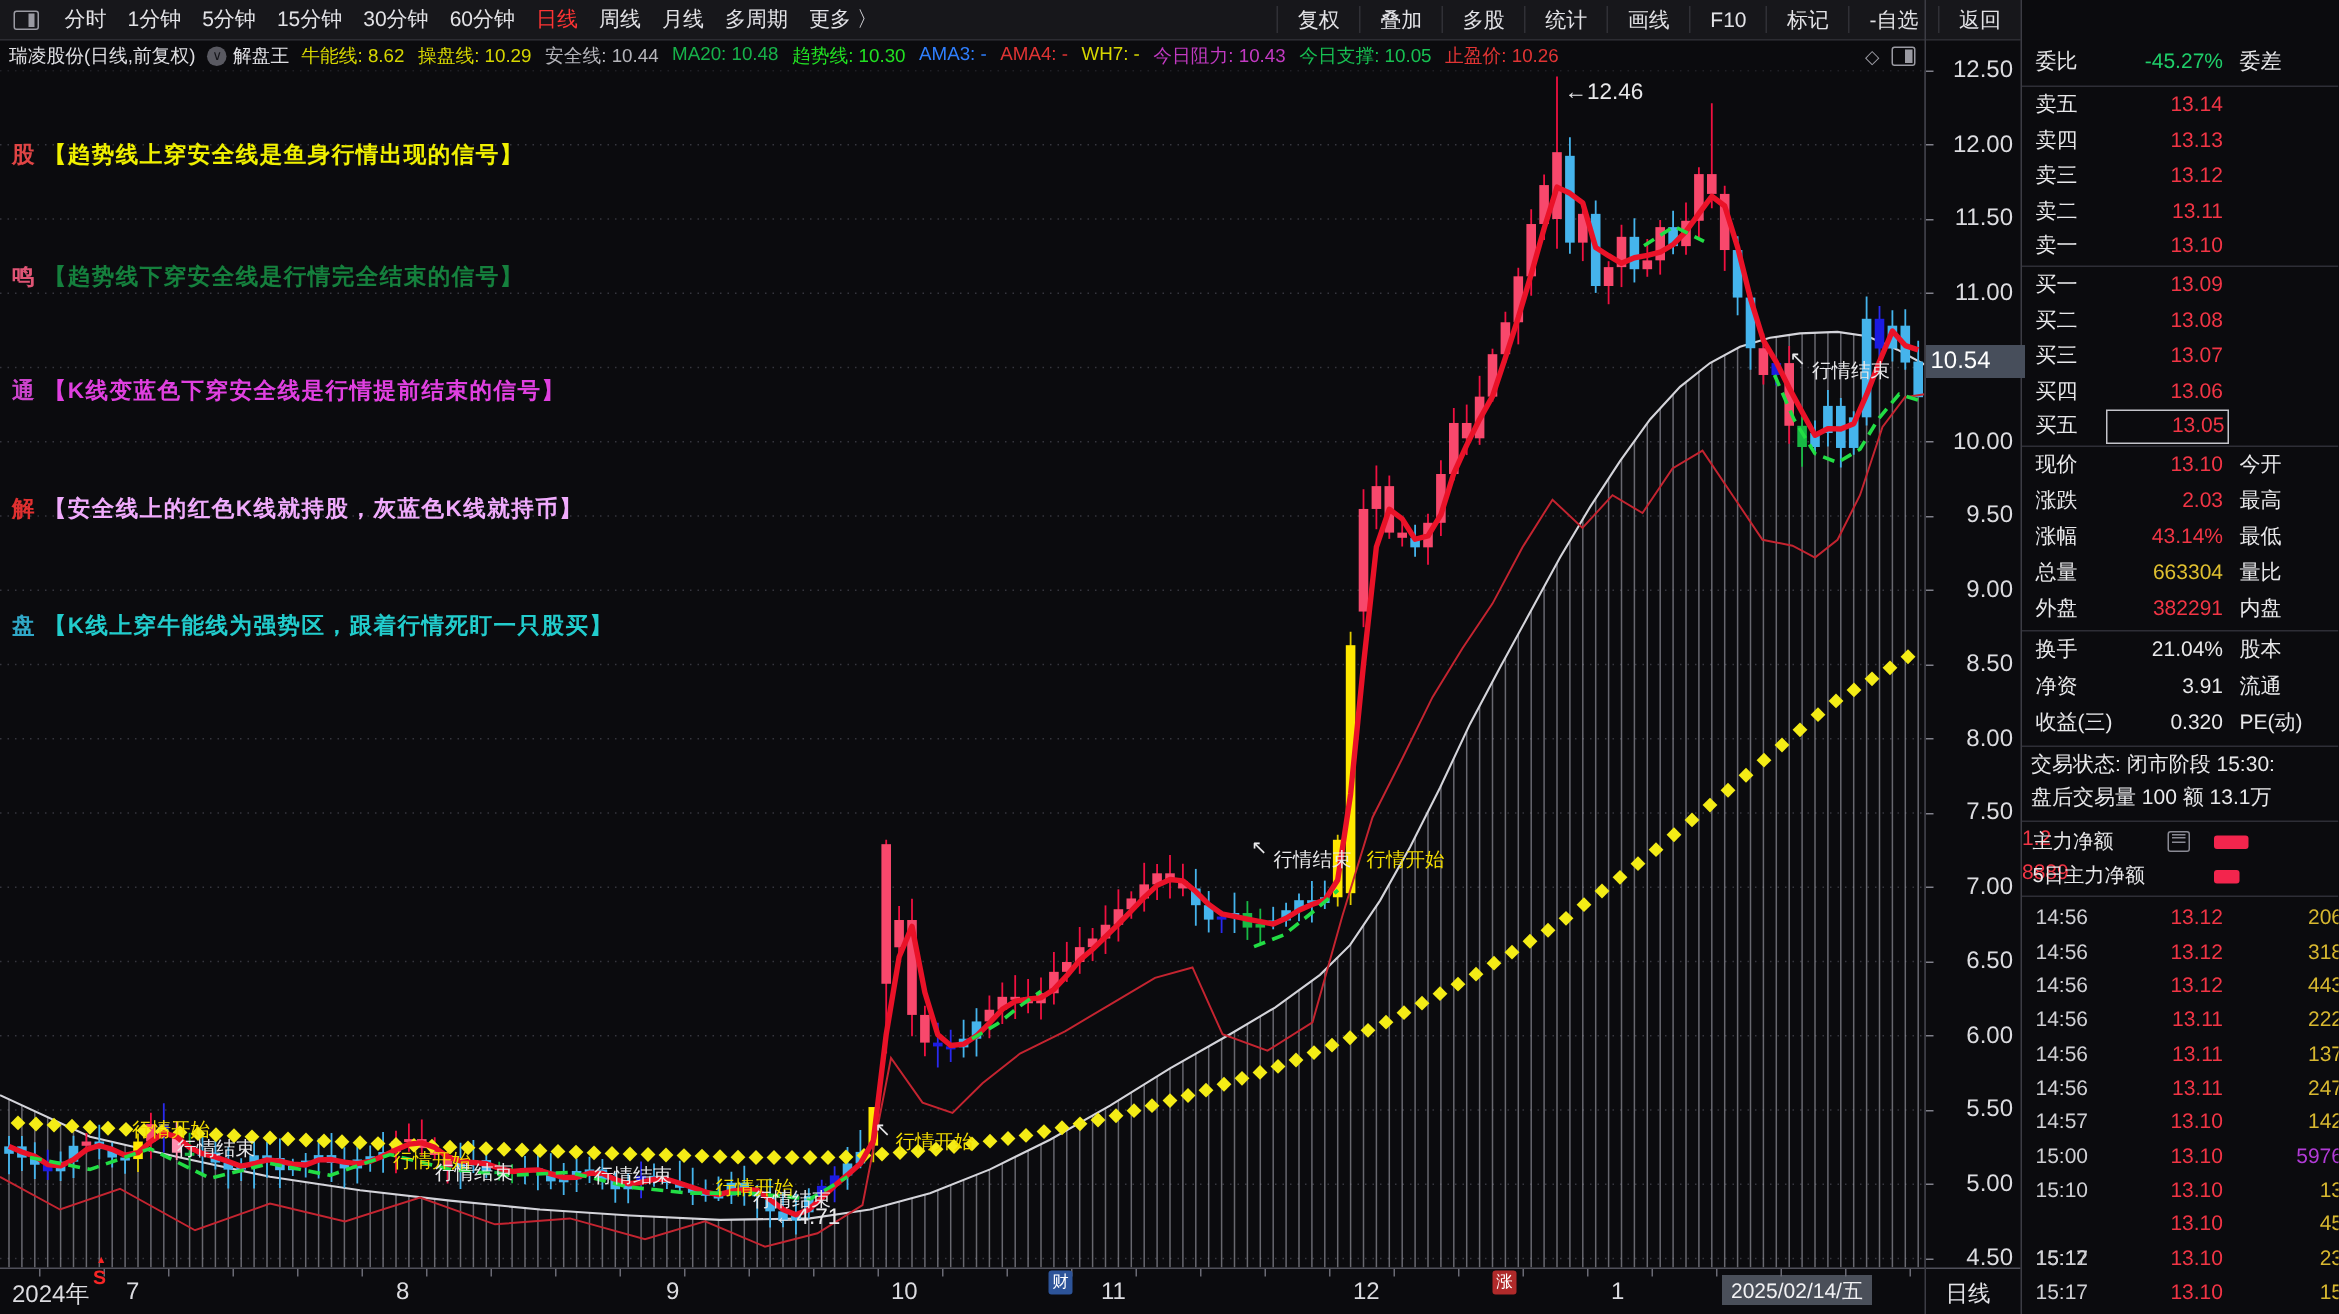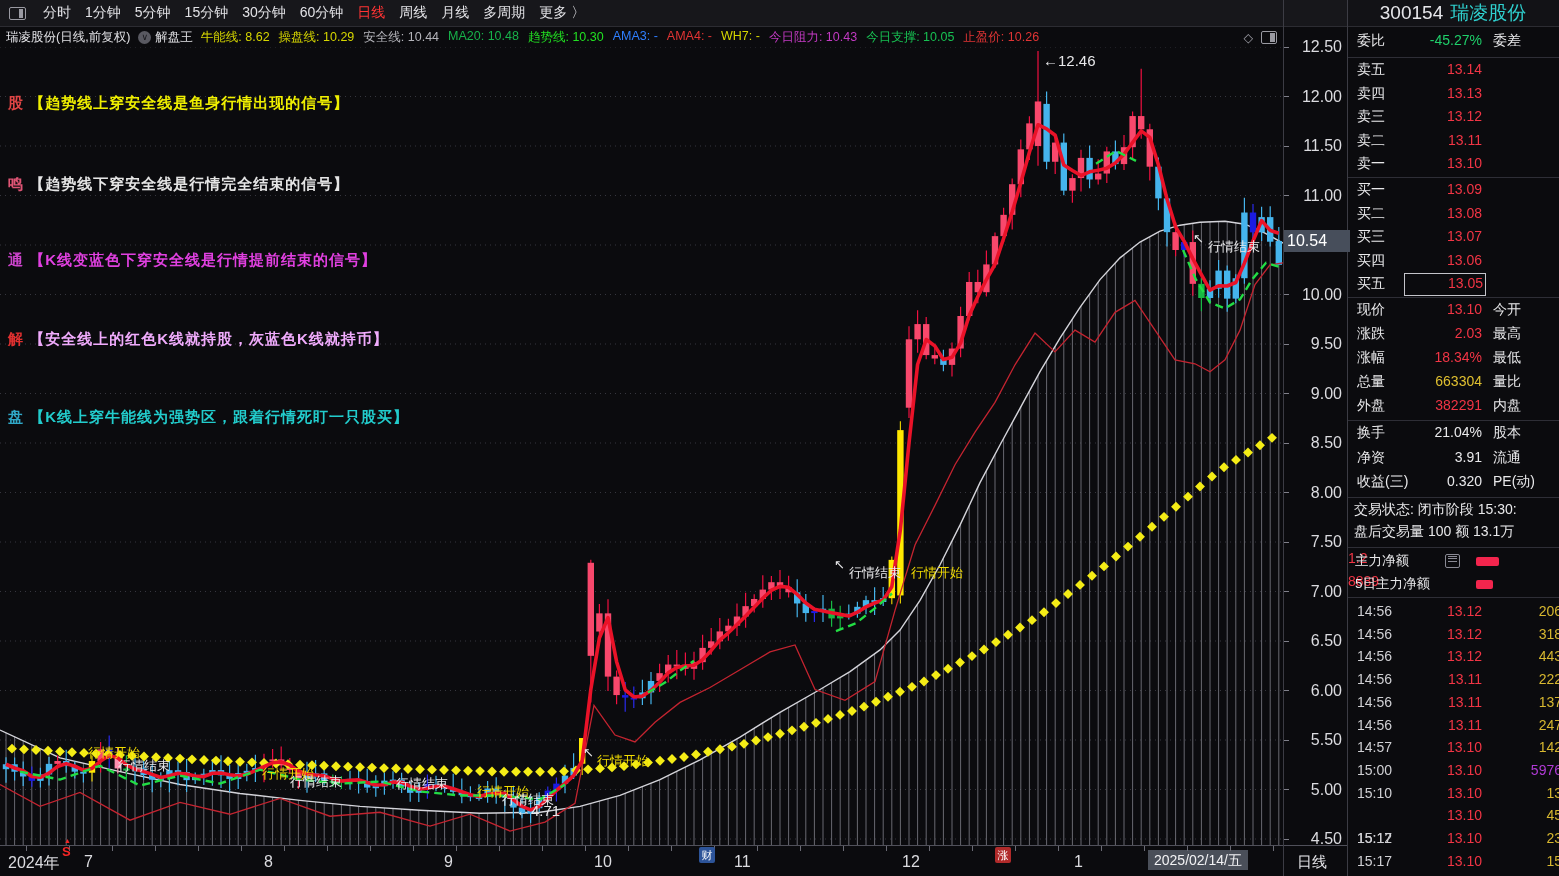--- a/index.html
+++ b/index.html
@@ -78,6 +78,17 @@
         <span class="period">月线</span>
         <span class="period">多周期</span>
         <span class="period">更多 〉</span>
+      </div>
+    <div id="actions">
+        <span class="action">复权</span>
+        <span class="action">叠加</span>
+        <span class="action">多股</span>
+        <span class="action">统计</span>
+        <span class="action">画线</span>
+        <span class="action">F10</span>
+        <span class="action">标记</span>
+        <span class="action">-自选</span>
+        <span class="action">返回</span>
       </div>
   </div>
 

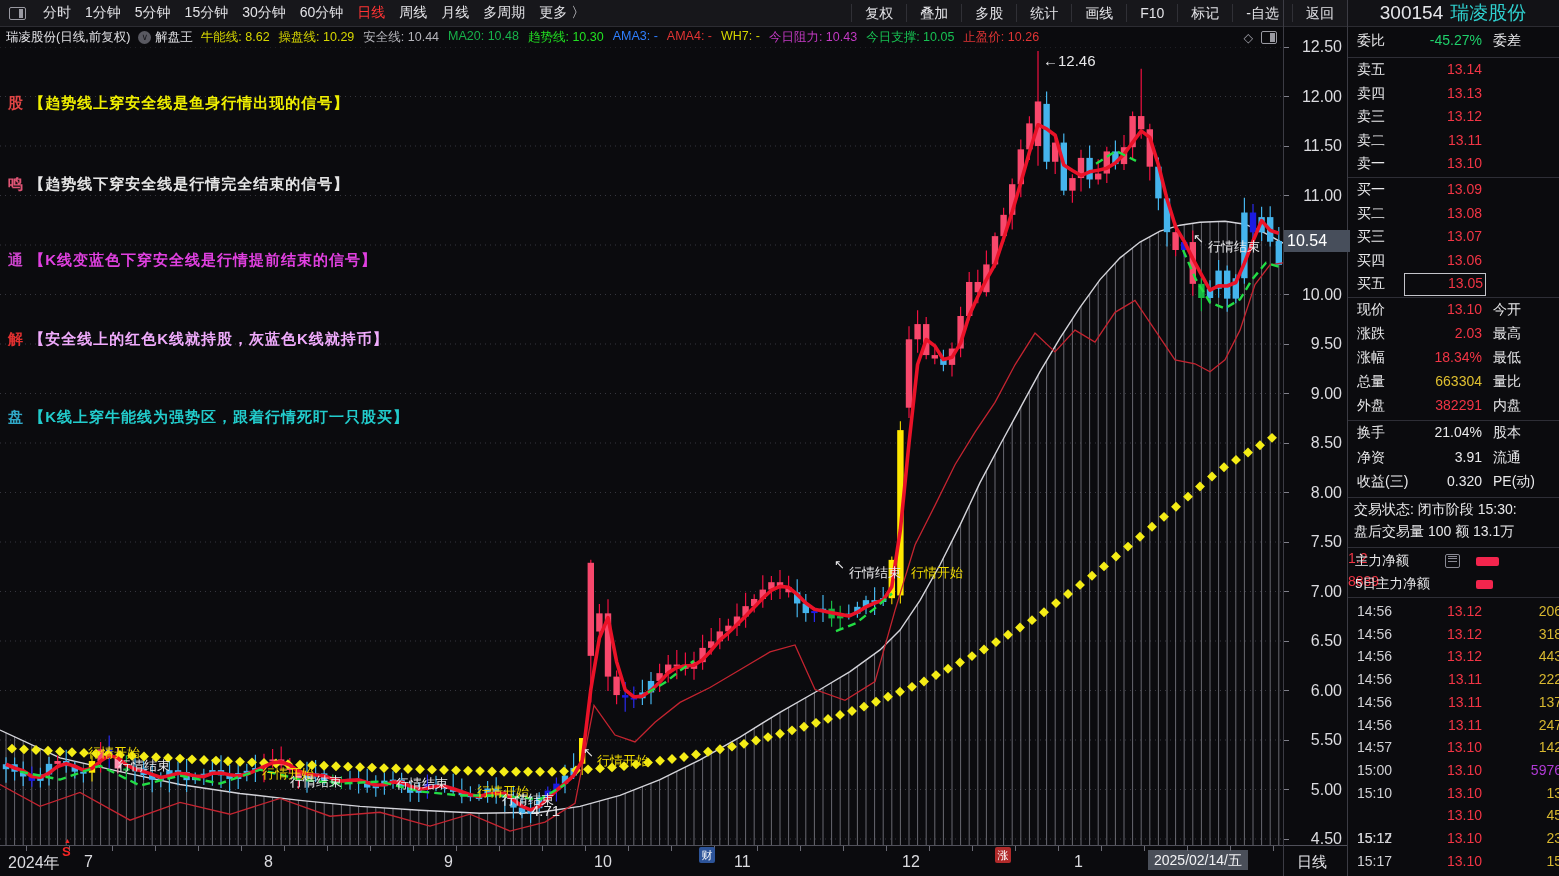--- a/index.html
+++ b/index.html
@@ -92,10 +92,6 @@
       </div>
   </div>
 
-  <div id="stockhdr">
-    <span class="code">300154</span>
-    <span class="name">瑞凌股份</span>
-  </div>
 
   <div id="indbar">
     <span class="t">瑞凌股份(日线,前复权)</span>

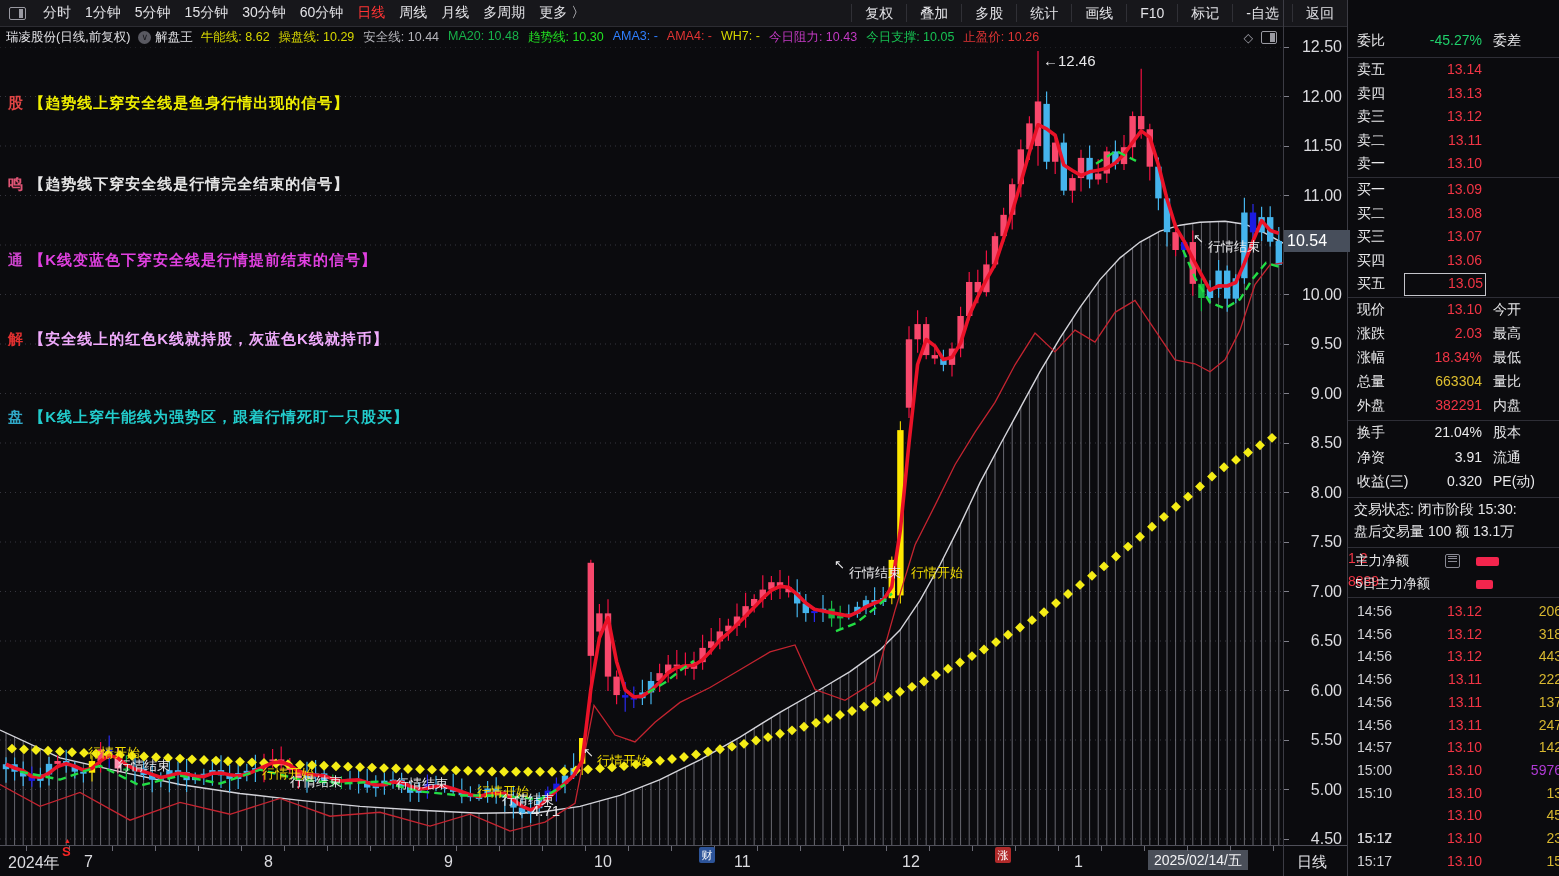--- a/index.html
+++ b/index.html
@@ -724,7 +724,7 @@
 
   <div id="notes">
       <div class="note" style="top: 94px;"><span style="color: rgb(224, 69, 69);">股 </span><span style="color: rgb(240, 240, 0);">【趋势线上穿安全线是鱼身行情出现的信号】</span></div>
-      <div class="note" style="top: 175px;"><span style="color: rgb(224, 85, 117);">鸣 </span><span style="color: #e5e5e5;">【趋势线下穿安全线是行情完全结束的信号】</span></div>
+      <div class="note" style="top: 175px;"><span style="color: rgb(224, 85, 117);">鸣 </span><span style="color: #15803d;">【趋势线下穿安全线是行情完全结束的信号】</span></div>
       <div class="note" style="top: 251px;"><span style="color: rgb(204, 68, 204);">通 </span><span style="color: rgb(224, 64, 224);">【K线变蓝色下穿安全线是行情提前结束的信号】</span></div>
       <div class="note" style="top: 330px;"><span style="color: rgb(224, 48, 48);">解 </span><span style="color: #f0abfc;">【安全线上的红色K线就持股，灰蓝色K线就持币】</span></div>
       <div class="note" style="top: 408px;"><span style="color: rgb(48, 168, 200);">盘 </span><span style="color: rgb(34, 204, 204);">【K线上穿牛能线为强势区，跟着行情死盯一只股买】</span></div>

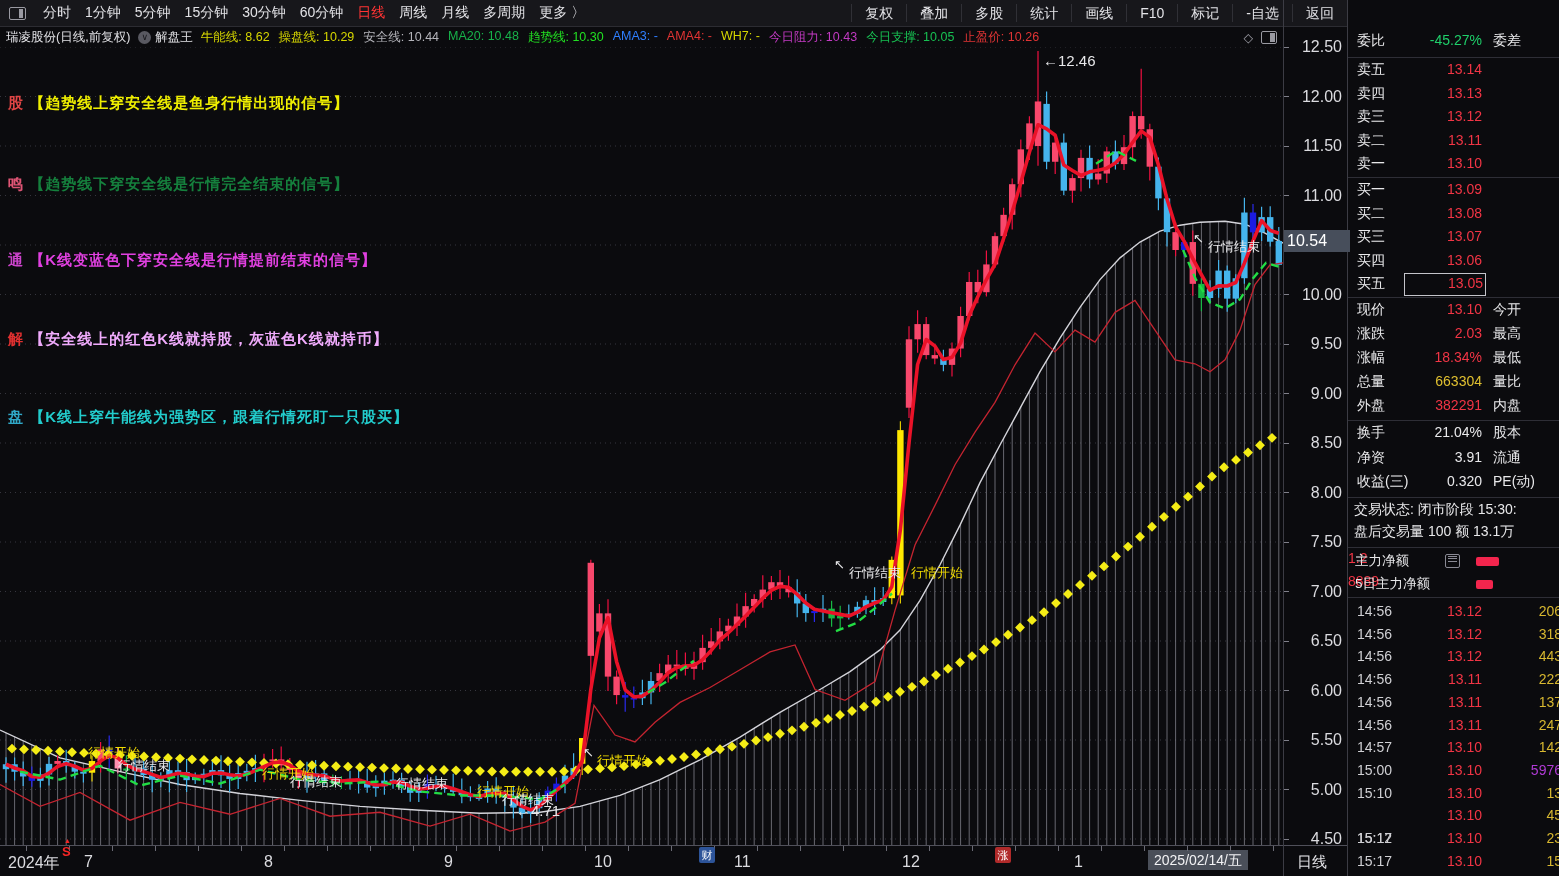--- a/index.html
+++ b/index.html
@@ -880,7 +880,7 @@
       </div>
       <div class="prow" style="top: 320px;">
         <span class="lb">涨幅</span>
-        <span class="vl" style="color: rgb(242, 53, 69);">18.34%</span>
+        <span class="vl" style="color: rgb(242, 53, 69);">43.14%</span>
         <span class="lb2">最低</span>
       </div>
       <div class="prow" style="top: 344px;">

